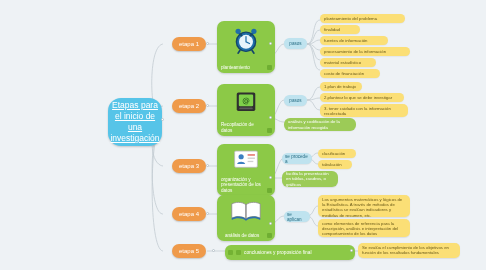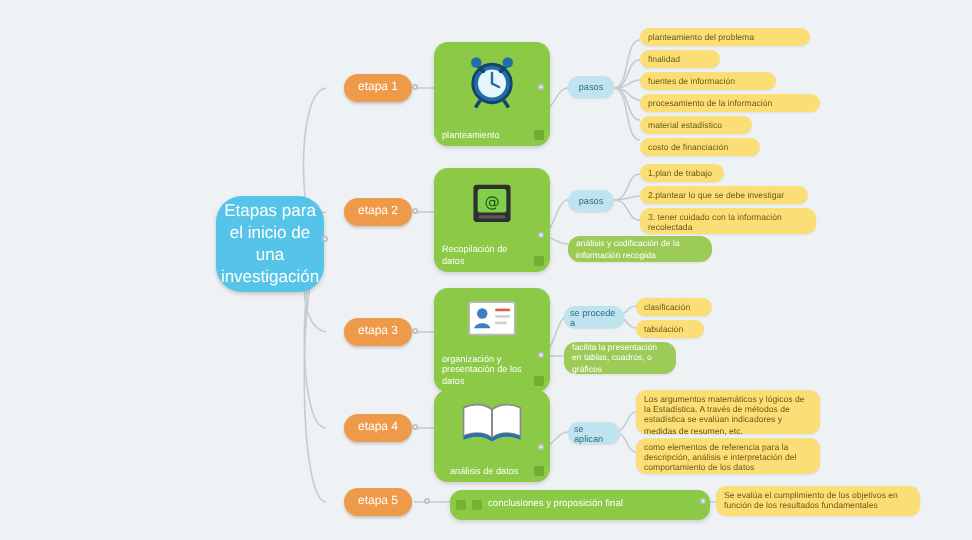--- a/index.html
+++ b/index.html
@@ -147,7 +147,7 @@
     </g>
   </svg>
 
-  <div class="node central" style="left:108px;top:98px;width:54px;height:48px;">
+  <div class="node central" style="left:108px;top:98px;width:54px;height:48px;text-decoration:underline;">
     <span>Etapas para el inicio de una investigación</span>
   </div>
 

